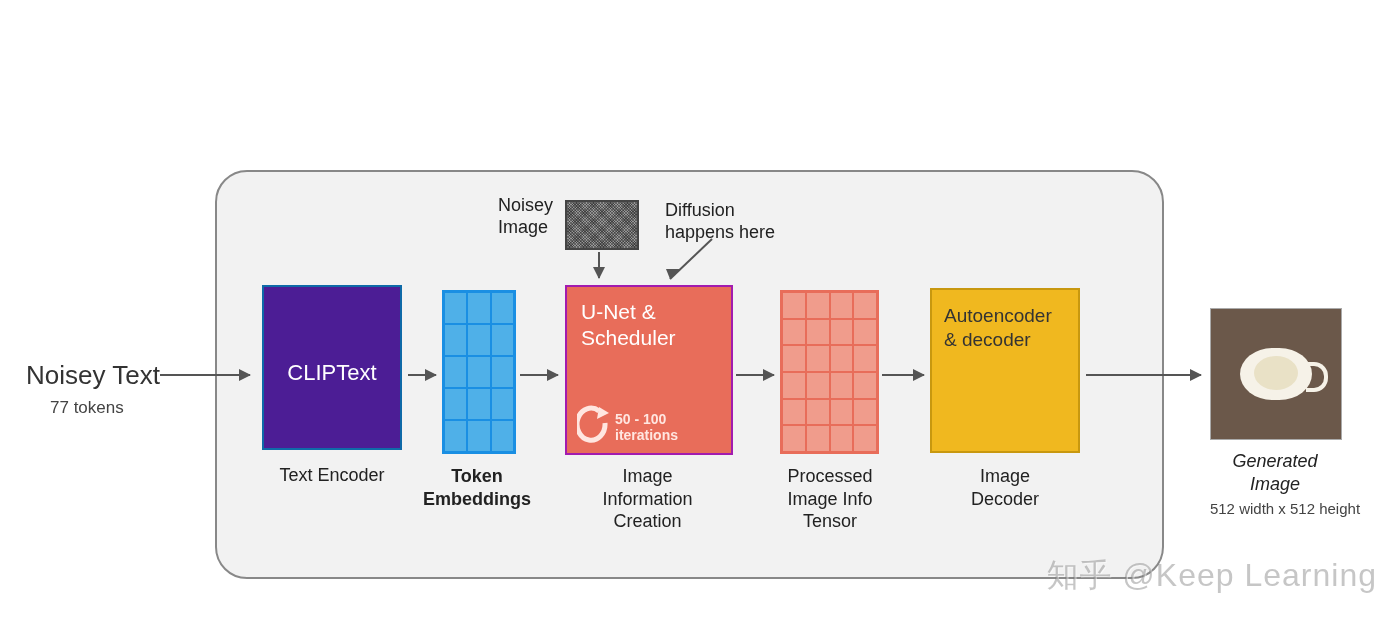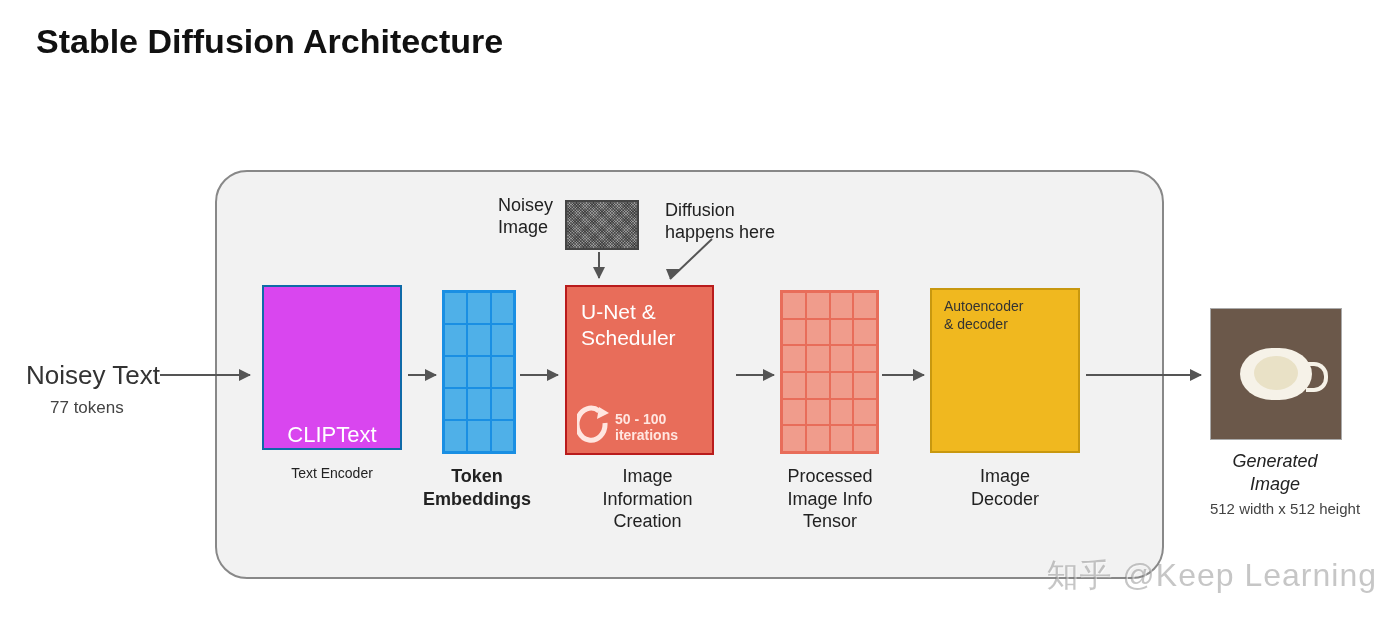--- a/index.html
+++ b/index.html
@@ -59,7 +59,6 @@
 
 <div class="page">
 
-  <div class="title">Stable Diffusion Architecture</div>
 
   <div class="big-box"></div>
 

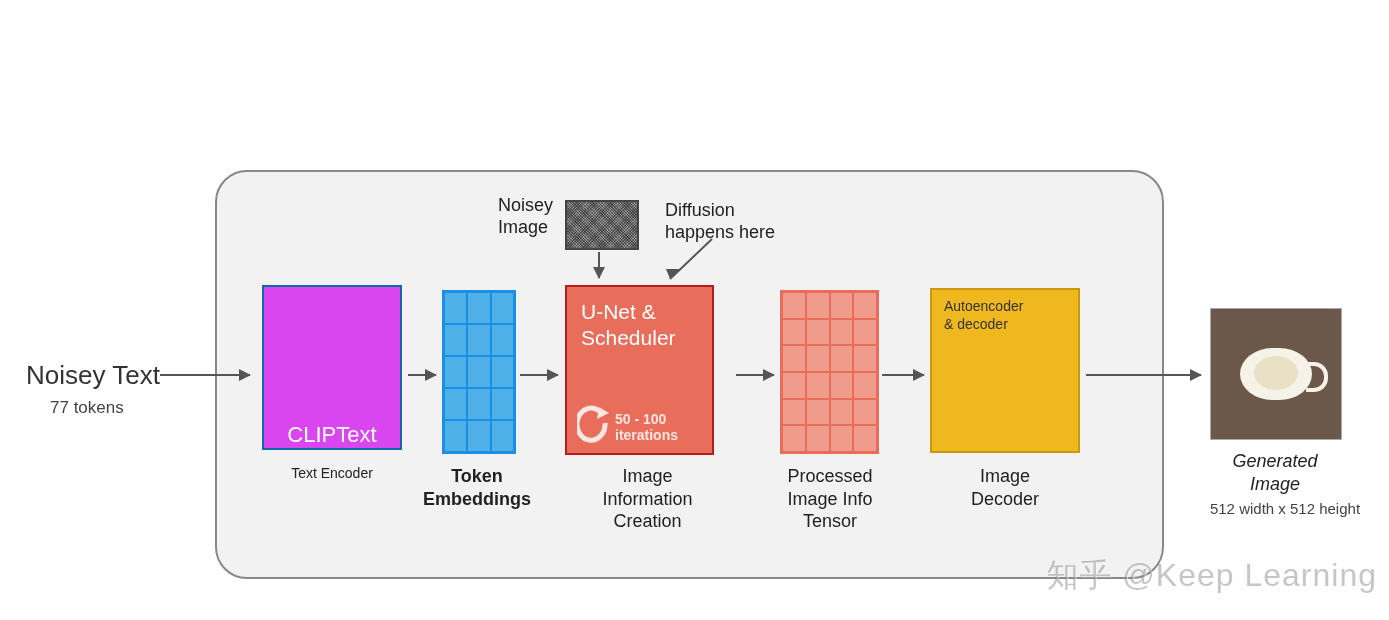--- a/index.html
+++ b/index.html
@@ -19,7 +19,7 @@
   .tok .cell{flex:1;border:1px solid #1a8fe3}
   .tok-cap{position:absolute;left:422px;top:465px;width:110px;text-align:center;font-size:18px;line-height:1.25}
   
-  .unet{left:565px;top:285px;width:149px;height:170px;background:#e86d5a;border:2px solid #b91c1c;color:#fff;position:absolute;box-sizing:border-box;padding:12px 12px 8px 14px}
+  .unet{left:565px;top:285px;width:168px;height:170px;background:#e86d5a;border:2px solid #a21caf;color:#fff;position:absolute;box-sizing:border-box;padding:12px 12px 8px 14px}
   .unet .ut{font-size:21px;line-height:1.25}
   .unet-iter{position:absolute;left:48px;bottom:10px;font-size:14px;color:#ffe6e0;line-height:1.15}
   .unet-loop{position:absolute;left:10px;bottom:8px;width:34px;height:40px}

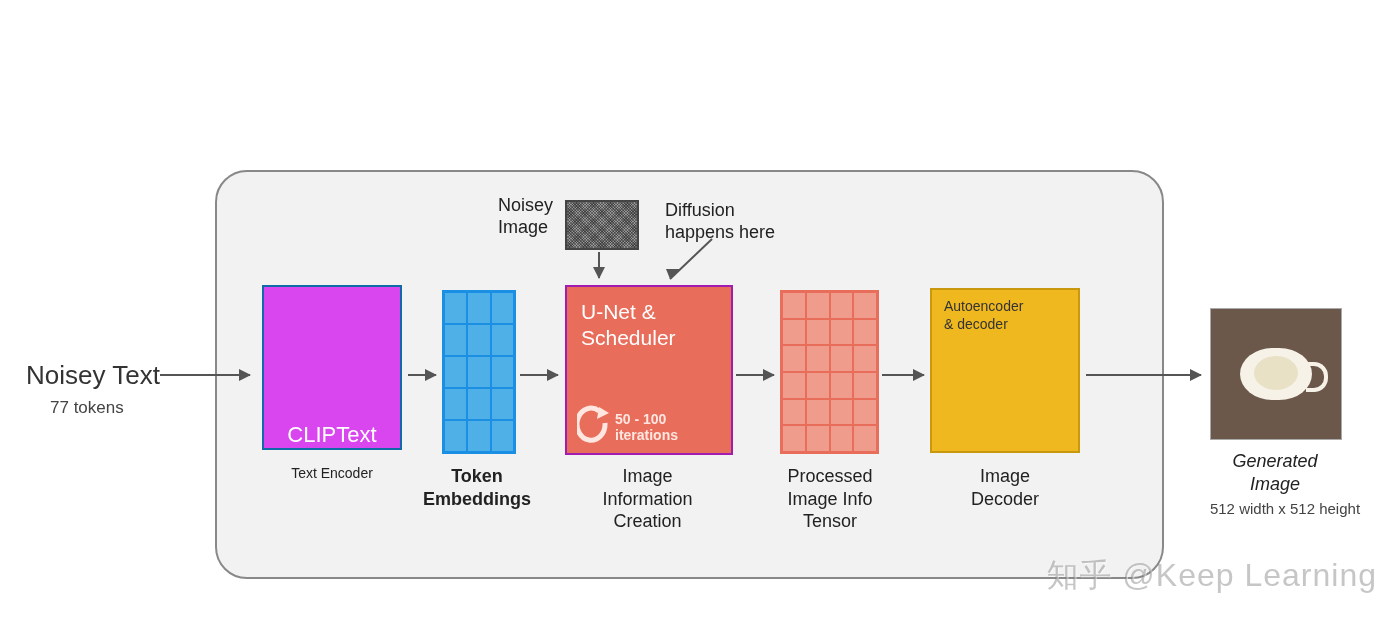--- a/index.html
+++ b/index.html
@@ -41,7 +41,7 @@
   .proc .cell{flex:1;border:1px solid #e86d5a}
   .proc-cap{position:absolute;left:770px;top:465px;width:120px;text-align:center;font-size:18px;line-height:1.25}
   
-  .dec{left:930px;top:288px;width:150px;height:165px;background:#f0b81f;border:2px solid #c8980f;color:#333;position:absolute;box-sizing:border-box;padding:8px 12px;font-size:14px;line-height:1.25}
+  .dec{left:930px;top:288px;width:150px;height:165px;background:#f0b81f;border:2px solid #c8980f;color:#333;position:absolute;box-sizing:border-box;padding:14px 12px;font-size:19px;line-height:1.25}
   .dec-cap{position:absolute;left:940px;top:465px;width:130px;text-align:center;font-size:18px;line-height:1.25}
   
   .out-img{position:absolute;left:1210px;top:308px;width:130px;height:130px;border:1px solid #aaa;background:#6b584a;display:flex;align-items:center;justify-content:center}

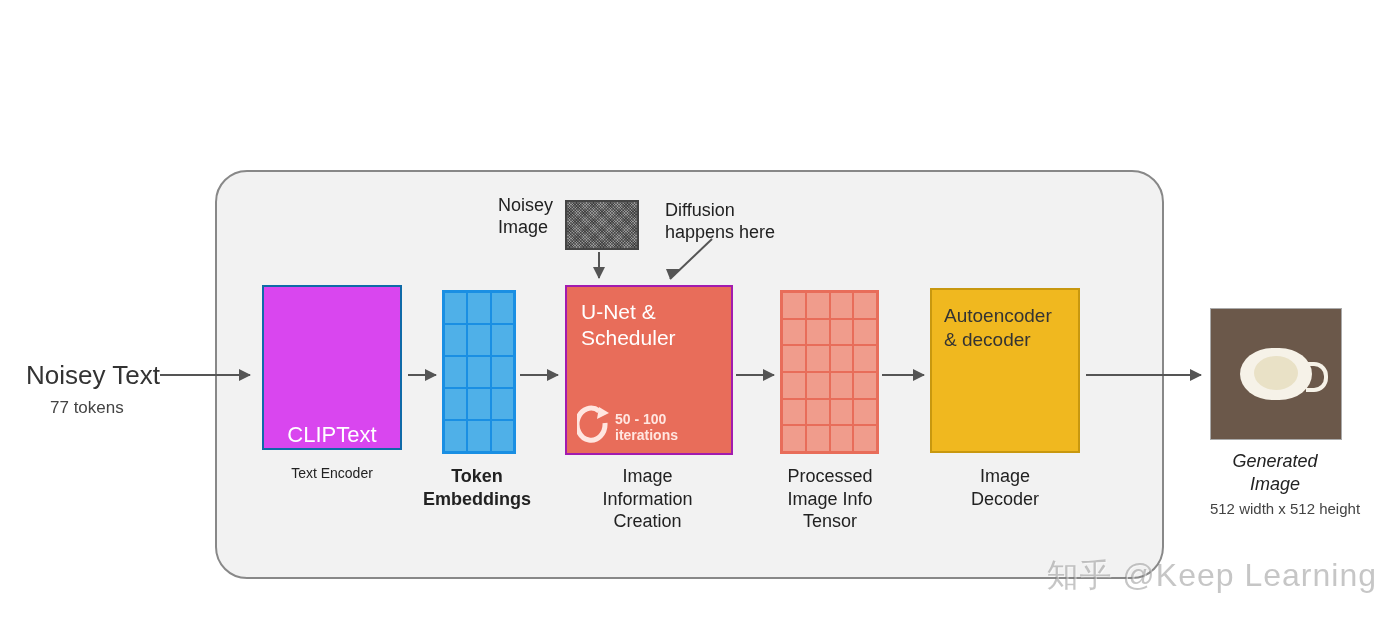--- a/index.html
+++ b/index.html
@@ -11,7 +11,7 @@
   .arrow{position:absolute;height:2px;background:#555}
   .arrow::after{content:"";position:absolute;right:-1px;top:-5px;border-left:12px solid #555;border-top:6px solid transparent;border-bottom:6px solid transparent}
   
-  .clip{left:262px;top:285px;width:140px;height:165px;background:#d946ef;border:2px solid #0f6aa8;color:#fff;font-size:22px;display:flex;align-items:flex-end;justify-content:center;padding-top:10px;box-sizing:border-box;position:absolute}
+  .clip{left:262px;top:285px;width:140px;height:165px;background:#4c1d95;border:2px solid #0f6aa8;color:#fff;font-size:22px;display:flex;align-items:center;justify-content:center;padding-top:10px;box-sizing:border-box;position:absolute}
   .clip-cap{position:absolute;left:262px;top:465px;width:140px;text-align:center;font-size:14px}
   
   .tok{left:442px;top:290px;width:70px;height:160px;position:absolute;display:flex;flex-direction:column;background:#4fb0e8;border:2px solid #1a8fe3}

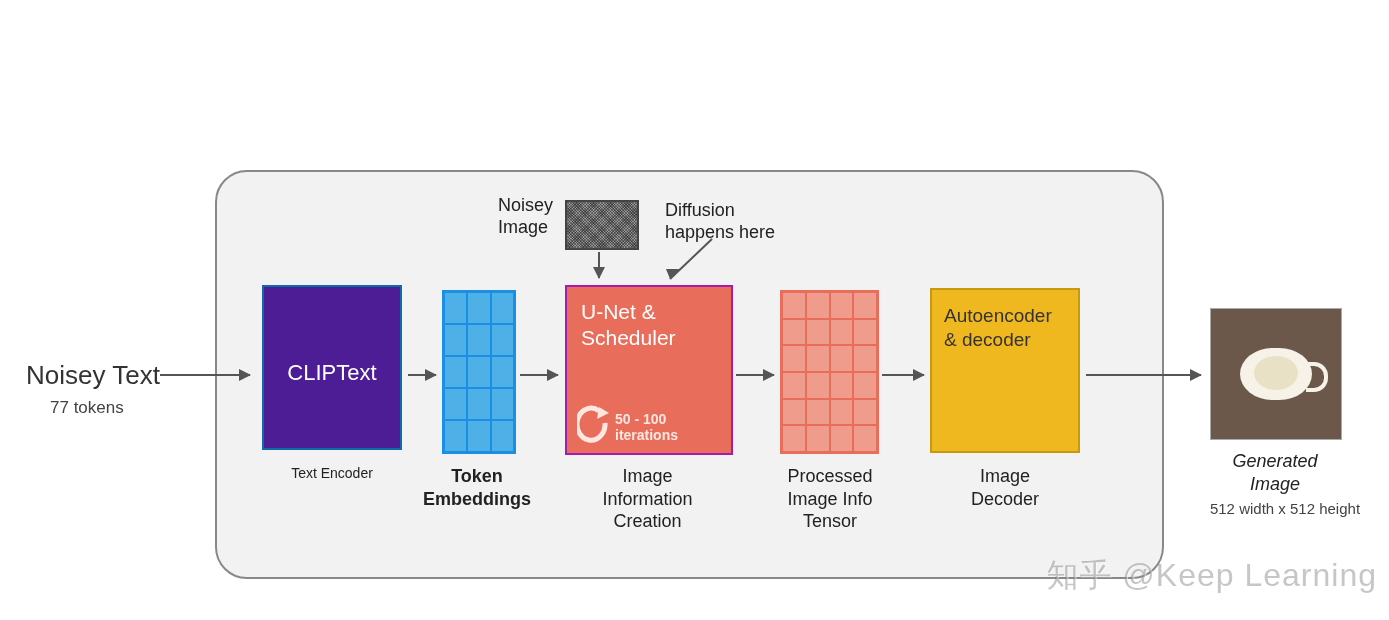--- a/index.html
+++ b/index.html
@@ -12,7 +12,7 @@
   .arrow::after{content:"";position:absolute;right:-1px;top:-5px;border-left:12px solid #555;border-top:6px solid transparent;border-bottom:6px solid transparent}
   
   .clip{left:262px;top:285px;width:140px;height:165px;background:#4c1d95;border:2px solid #0f6aa8;color:#fff;font-size:22px;display:flex;align-items:center;justify-content:center;padding-top:10px;box-sizing:border-box;position:absolute}
-  .clip-cap{position:absolute;left:262px;top:465px;width:140px;text-align:center;font-size:14px}
+  .clip-cap{position:absolute;left:262px;top:465px;width:140px;text-align:center;font-size:18px}
   
   .tok{left:442px;top:290px;width:70px;height:160px;position:absolute;display:flex;flex-direction:column;background:#4fb0e8;border:2px solid #1a8fe3}
   .tok .row{flex:1;display:flex}

